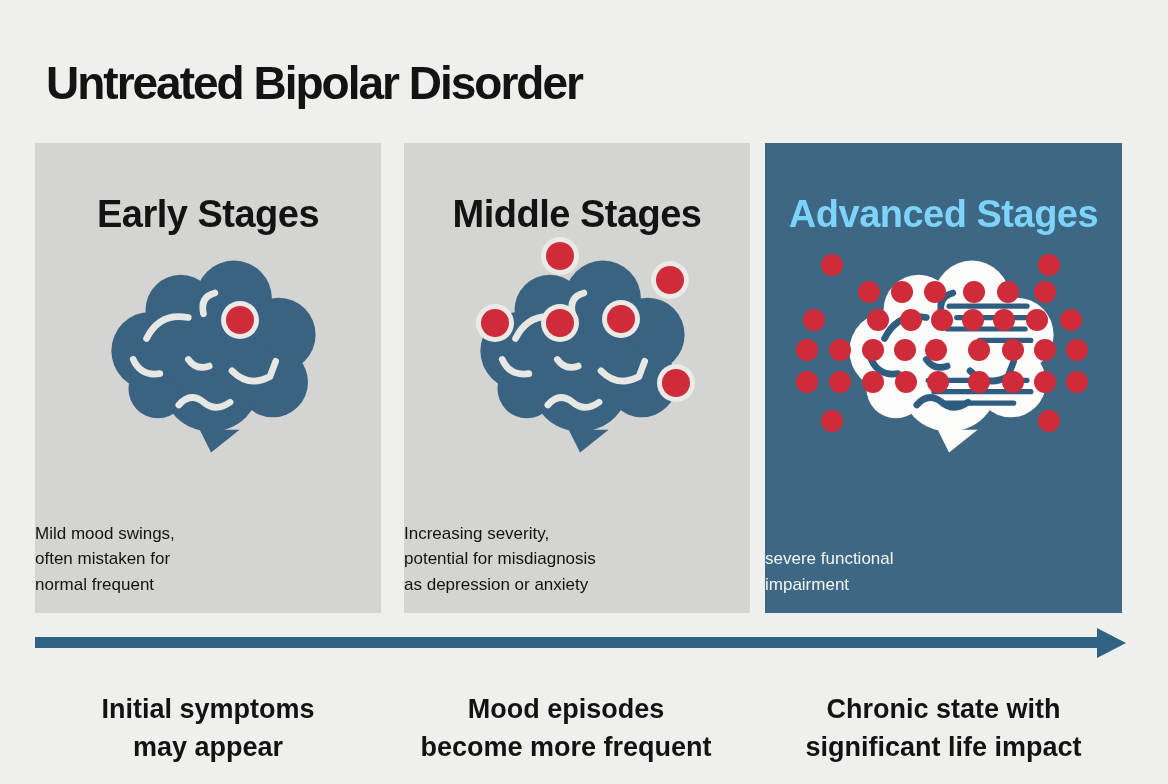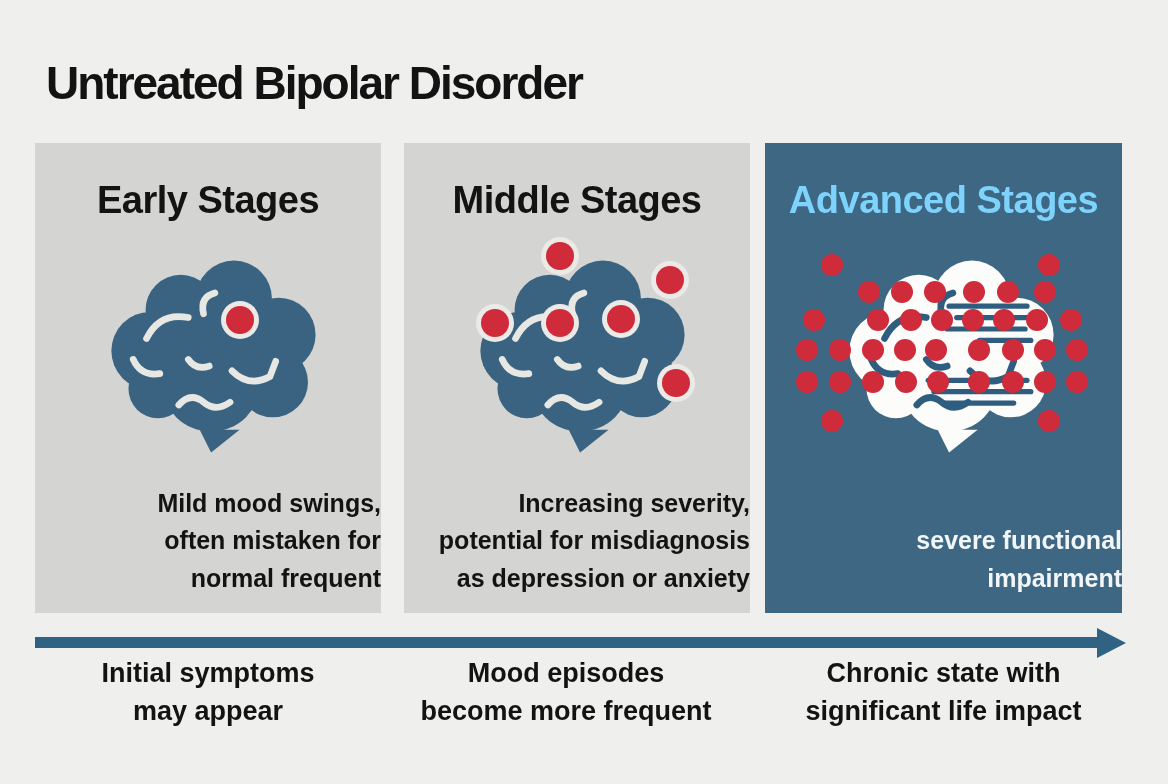--- a/index.html
+++ b/index.html
@@ -21,7 +21,7 @@
   .p0{left:35px;width:346px}
   .p1{left:404px;width:346px}
   .p2{left:765px;width:357px}
-  .stage-heading{margin-top:36px;text-align:center;font-size:38px;font-weight:bold;
+  .stage-heading{margin-top:50px;text-align:center;font-size:38px;font-weight:bold;
     letter-spacing:-0.5px;line-height:1.15;color:var(--text-dark)}
   .panel.dark .stage-heading{color:#7dd3fc}
   .panel-art{position:absolute;left:0;top:0;width:100%;height:100%}

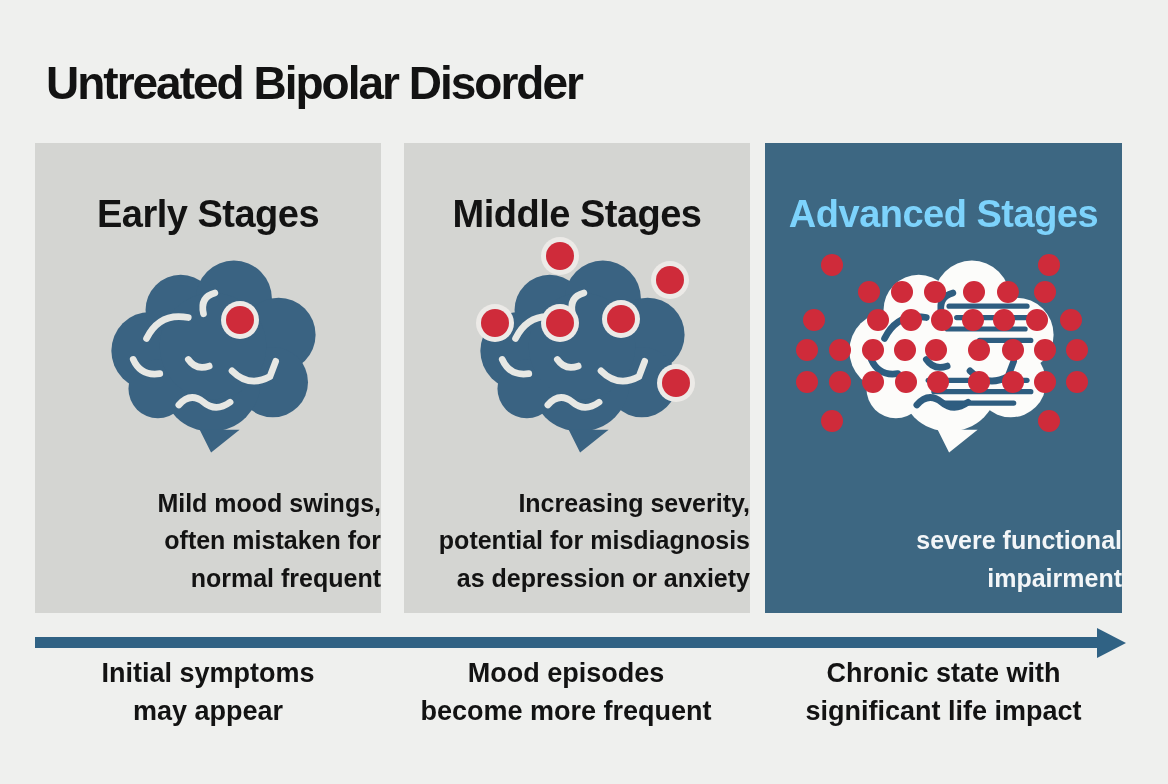--- a/index.html
+++ b/index.html
@@ -28,8 +28,8 @@
   .bs{fill:var(--brain-fill)}
   .sq{stroke:var(--sq);stroke-width:7;fill:none;stroke-linecap:round}
   .stripe{stroke:var(--sq);stroke-width:5.5;fill:none;stroke-linecap:round}
-  .desc{position:absolute;bottom:16px;left:0;width:100%;text-align:right;
-    font-size:25px;font-weight:bold;line-height:1.5;color:var(--text-dark)}
+  .desc{position:absolute;bottom:16px;left:0;width:100%;text-align:left;
+    font-size:17px;font-weight:normal;line-height:1.5;color:var(--text-dark)}
   .desc span{display:block}
   .panel.dark .desc{color:var(--text-light)}
   .arrow-bar{position:absolute;left:35px;top:637px;width:1063px;height:11px;background:var(--arrow)}

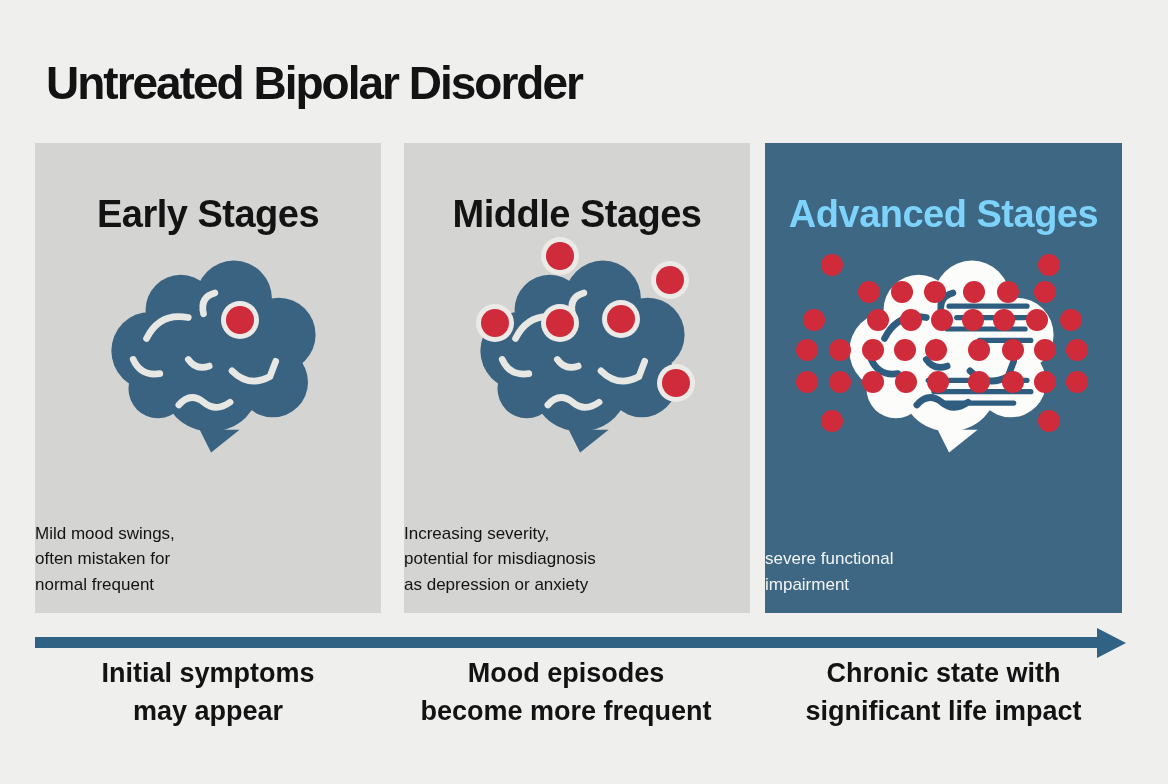--- a/index.html
+++ b/index.html
@@ -35,7 +35,7 @@
   .arrow-bar{position:absolute;left:35px;top:637px;width:1063px;height:11px;background:var(--arrow)}
   .arrow-head{position:absolute;left:1097px;top:628px;width:0;height:0;
     border-left:29px solid var(--arrow);border-top:15px solid transparent;border-bottom:15px solid transparent}
-  .caption{position:absolute;top:654px;text-align:center;font-size:27px;font-weight:bold;
+  .caption{position:absolute;top:690px;text-align:center;font-size:27px;font-weight:bold;
     line-height:1.42;color:var(--text-dark)}
   .caption span{display:block}
   .c0{left:35px;width:346px}

